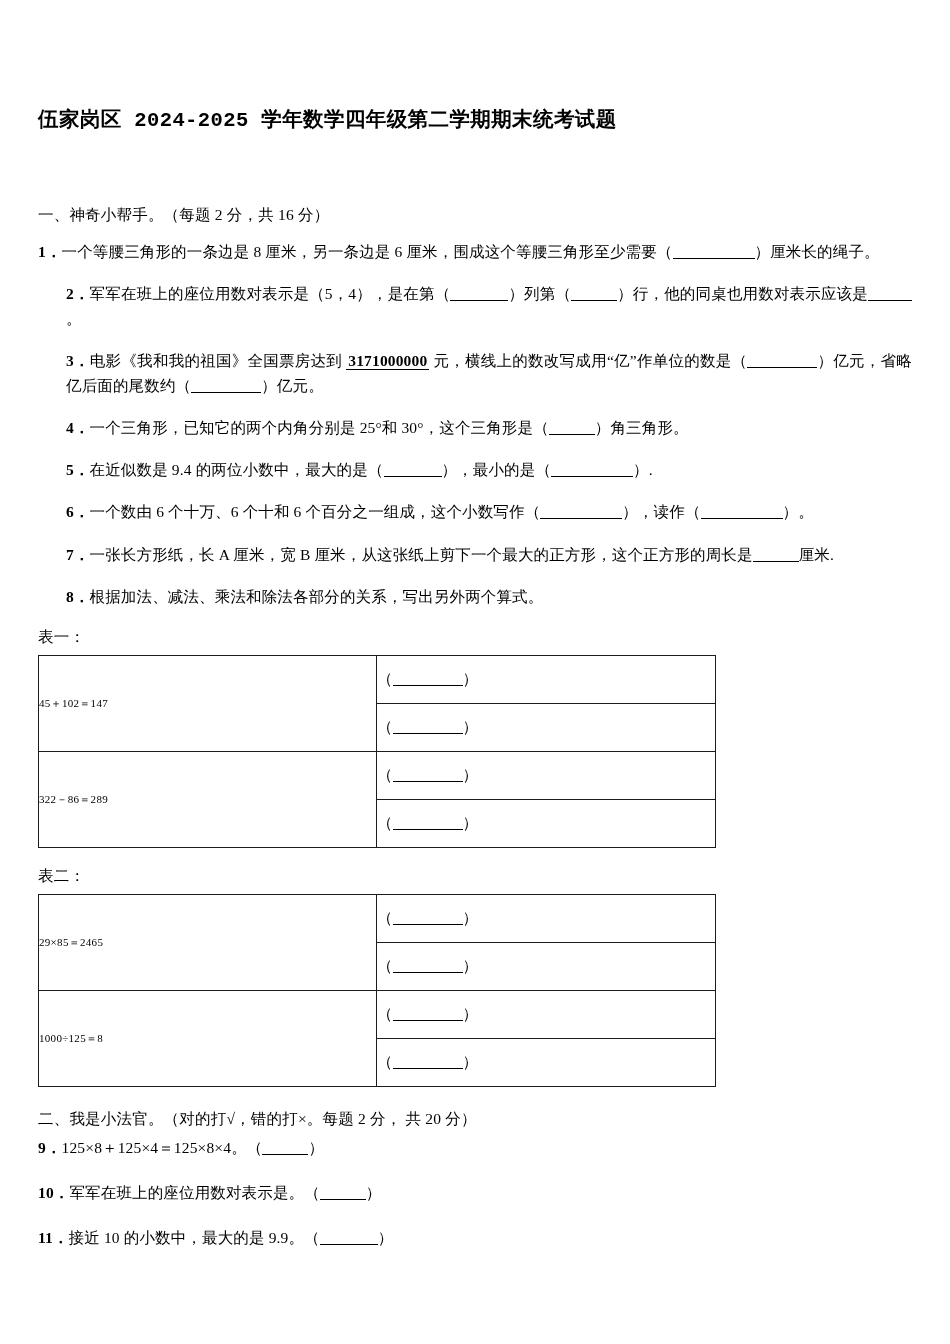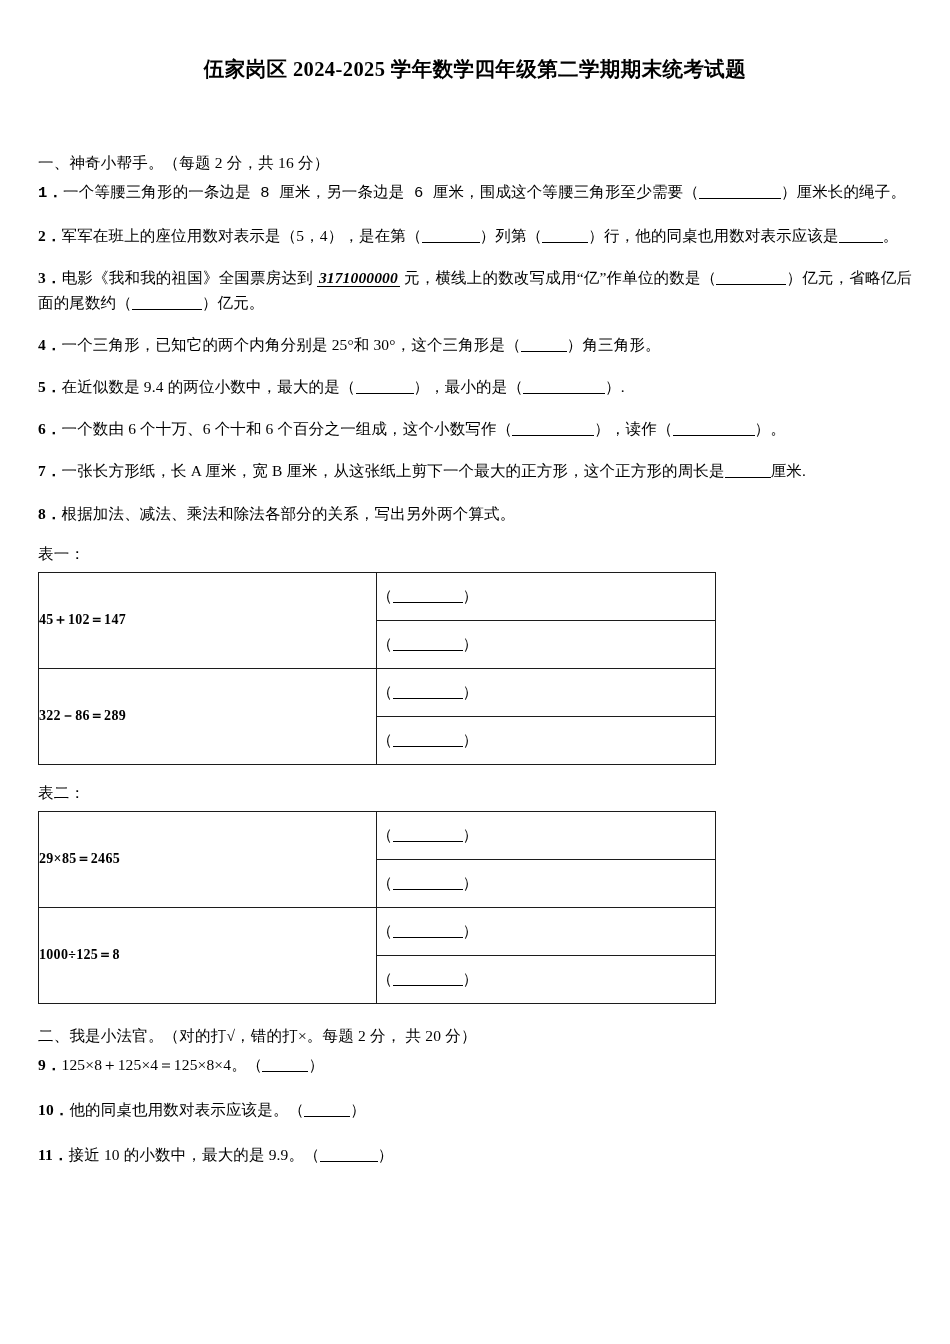--- a/index.html
+++ b/index.html
@@ -24,13 +24,13 @@
     position: relative;
   }
   .doc-title {
-    text-align: center;
-    font-family: Liberation Serif, serif;
+    text-align: left;
+    font-family: Liberation Mono, monospace;
     font-weight: bold;
     font-size: 20.5px;
     letter-spacing: 0.4px;
     margin: 0;
-    padding-top: 56px;
+    padding-top: 108px;
     line-height: 1.3;
   }
   .section-head {

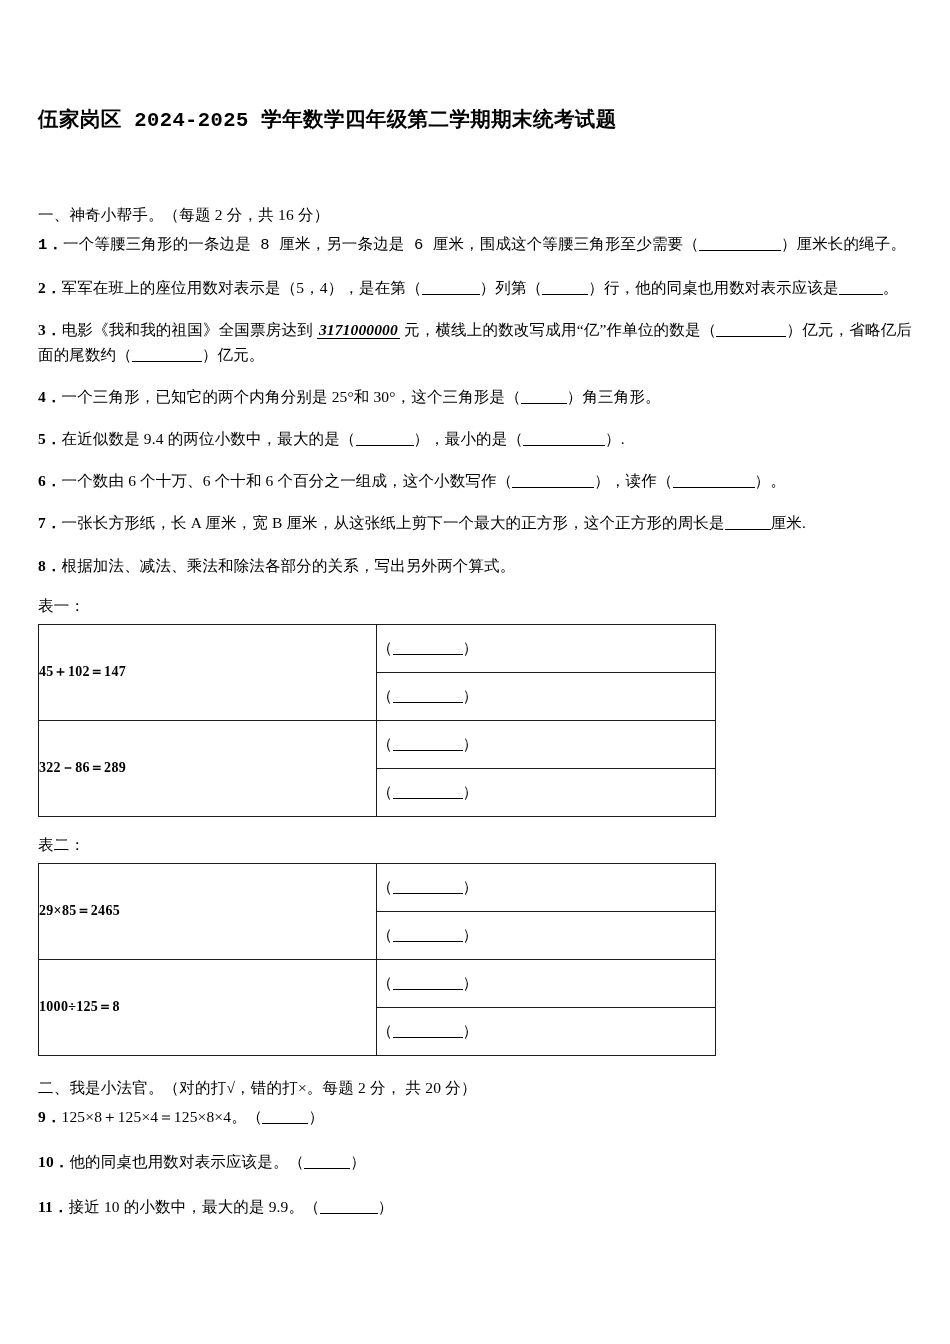--- a/index.html
+++ b/index.html
@@ -51,7 +51,7 @@
     text-align: justify;
     text-justify: inter-ideograph;
   }
-  .q.first { margin-top: 6px; font-family: Liberation Mono, monospace; }
+  .q.first { margin-top: 12px; }
   .q.spaced { margin-top: 17px; }
   .q.tf { margin-top: 20px; }
   .q.tf-first { margin-top: 4px; }

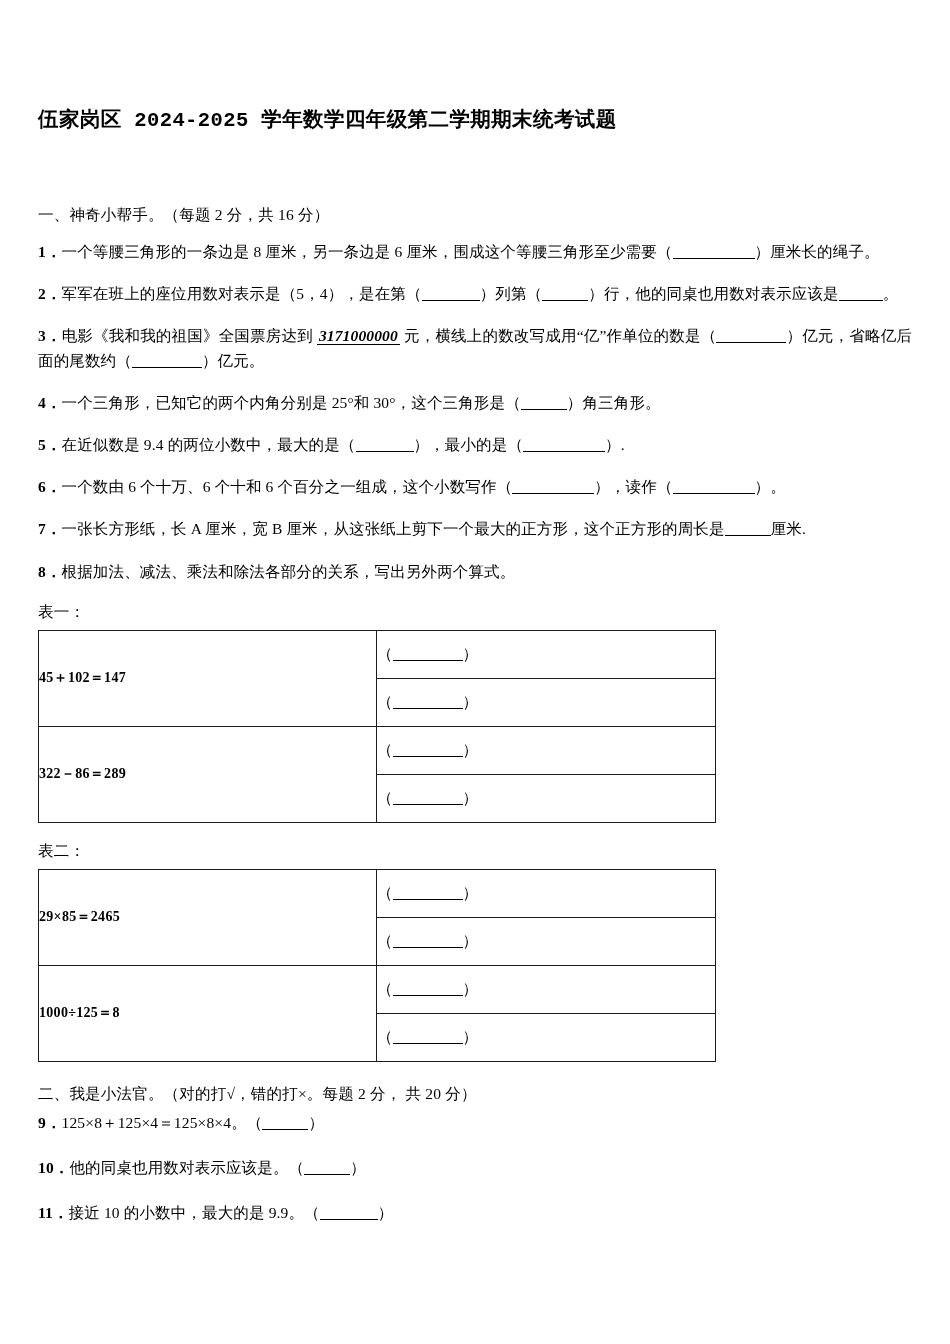--- a/index.html
+++ b/index.html
@@ -52,7 +52,7 @@
     text-justify: inter-ideograph;
   }
   .q.first { margin-top: 12px; }
-  .q.spaced { margin-top: 17px; }
+  .q.spaced { margin-top: 17px; margin-left: 28px; }
   .q.tf { margin-top: 20px; }
   .q.tf-first { margin-top: 4px; }
   b, .num { font-weight: bold; }

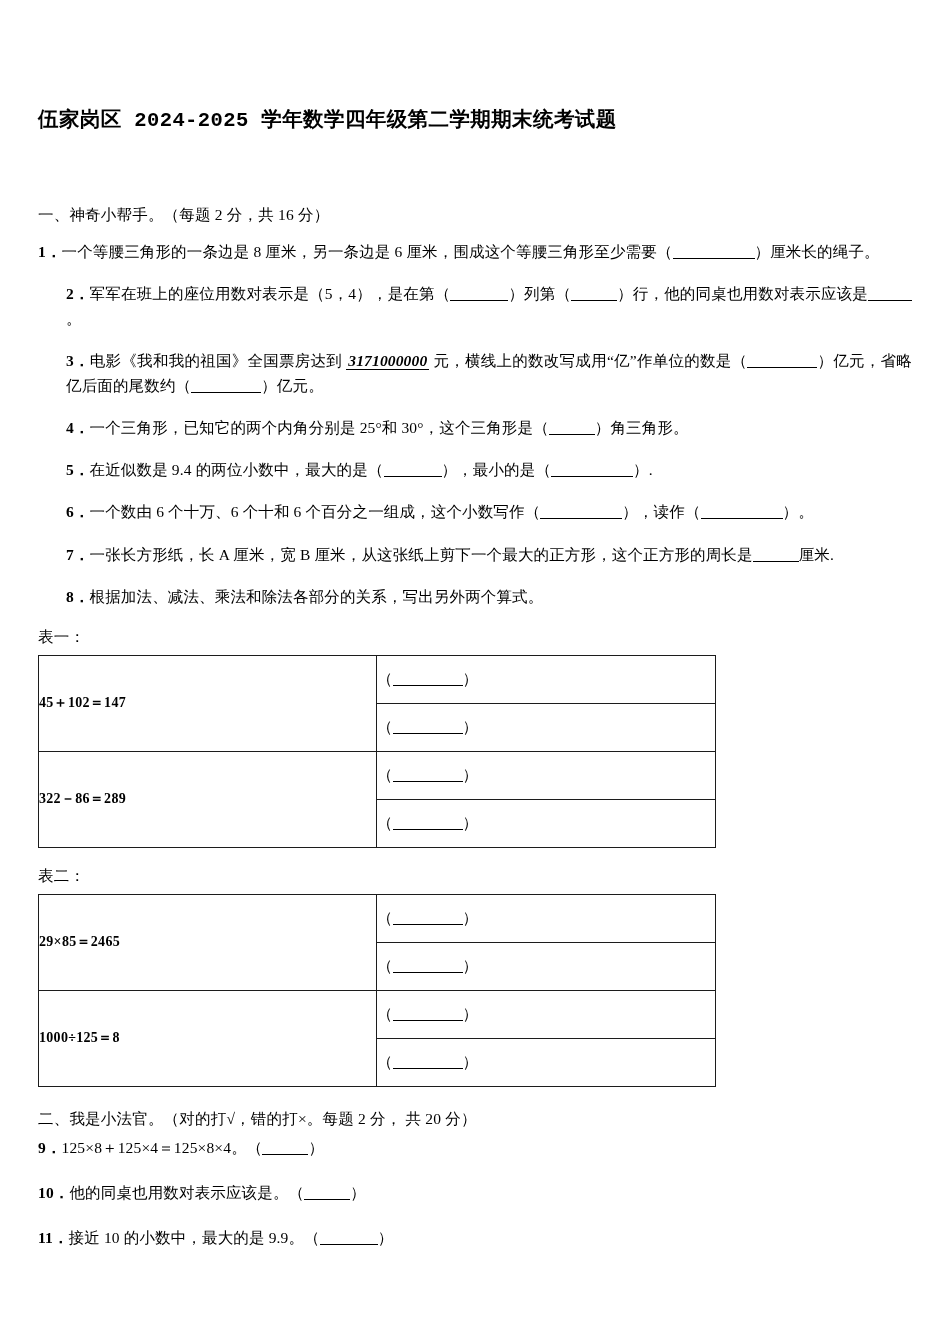--- a/index.html
+++ b/index.html
@@ -71,7 +71,6 @@
     border-bottom: 1.4px solid #000;
     font-weight: bold;
     padding: 0 2px;
-    font-style: italic;
   }
   .tbl-label {
     font-size: 15.5px;

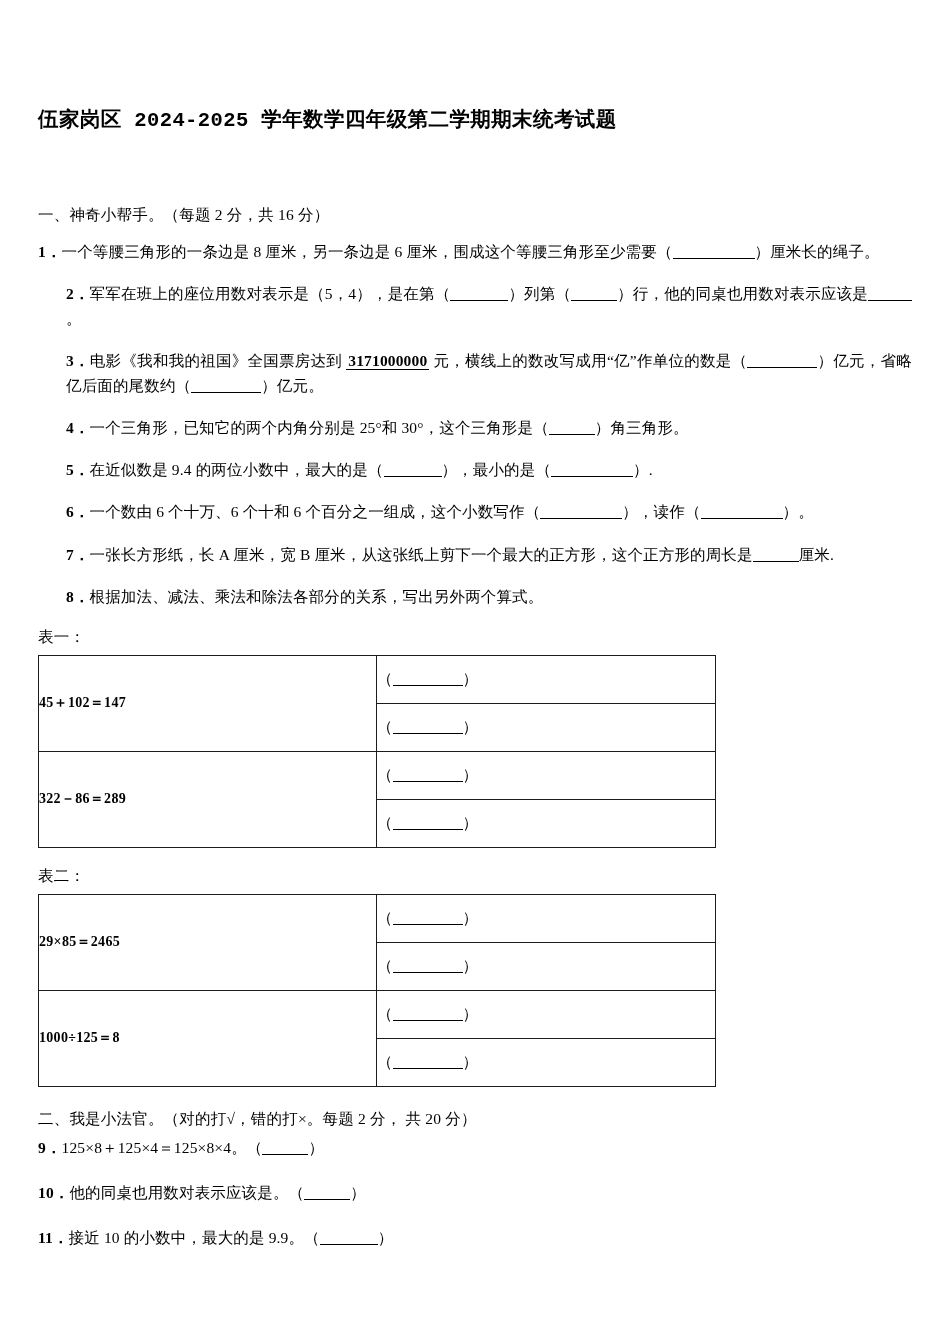--- a/index.html
+++ b/index.html
@@ -92,8 +92,8 @@
   td.expr {
     width: 337px;
     padding-left: 16px;
-    font-size: 14px;
-    font-weight: bold;
+    font-size: 11px;
+    font-weight: normal;
     height: 94px;
     letter-spacing: 0.3px;
   }

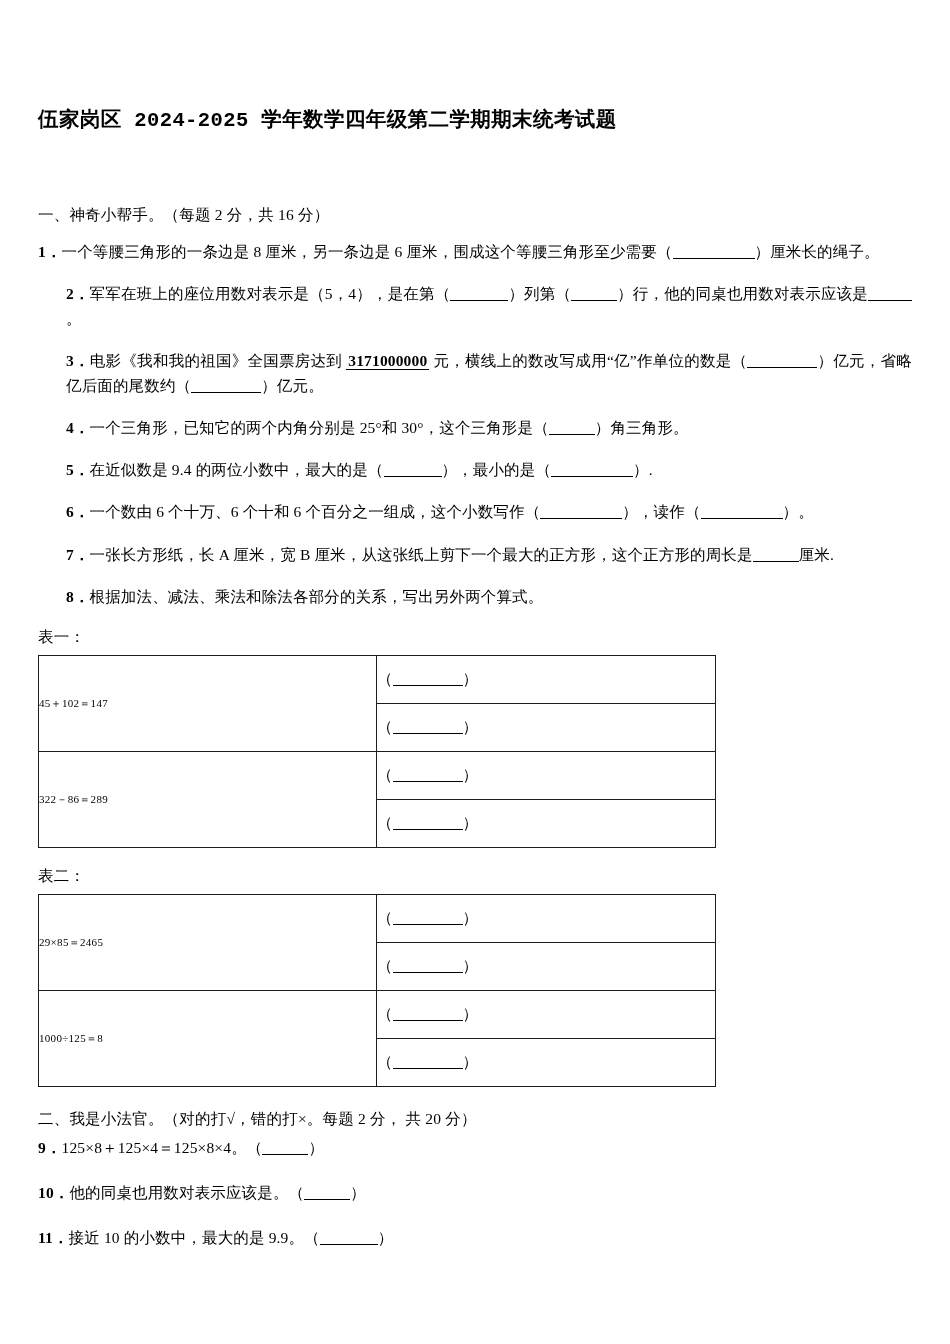--- a/index.html
+++ b/index.html
@@ -195,7 +195,7 @@
   </div>
 
   <div class="q tf">
-    <span class="num">10．</span><span>他的同桌也用数对表示应该是。（</span><span class="blank bk-s"></span><span>）</span>
+    <span class="num">10．</span><span>军军在班上的座位用数对表示是。（</span><span class="blank bk-s"></span><span>）</span>
   </div>
 
   <div class="q tf">

